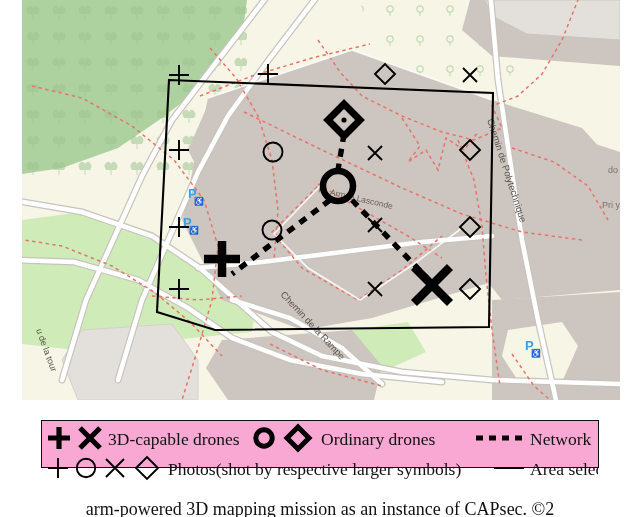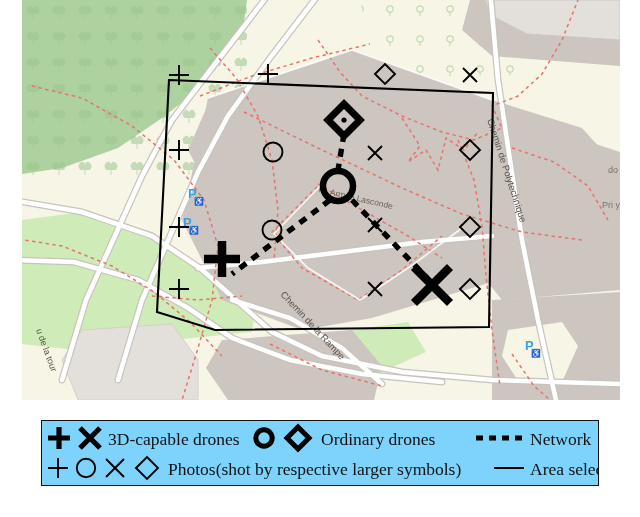--- a/index.html
+++ b/index.html
@@ -13,8 +13,8 @@
   #map-svg{position:absolute;left:0;top:0;}
 
   
-  #legend-box{position:absolute;left:41px;top:420px;width:558px;height:66px;
-              border:1.6px solid #111;background:#7dd3fc;box-sizing:border-box;}
+  #legend-box{position:absolute;left:41px;top:420px;width:558px;height:48px;
+              border:1.6px solid #111;background:#f9a8d4;box-sizing:border-box;}
   #legend-svg{position:absolute;left:0;top:0;}
 
   

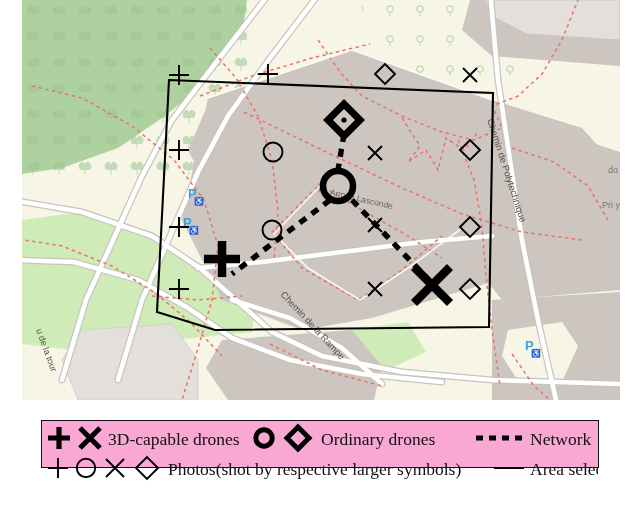--- a/index.html
+++ b/index.html
@@ -253,6 +253,7 @@
     </svg>
   </div>
 
+  <div id="caption">arm-powered 3D mapping mission as an instance of CAPsec. ©2</div>
 
 </div>
 

